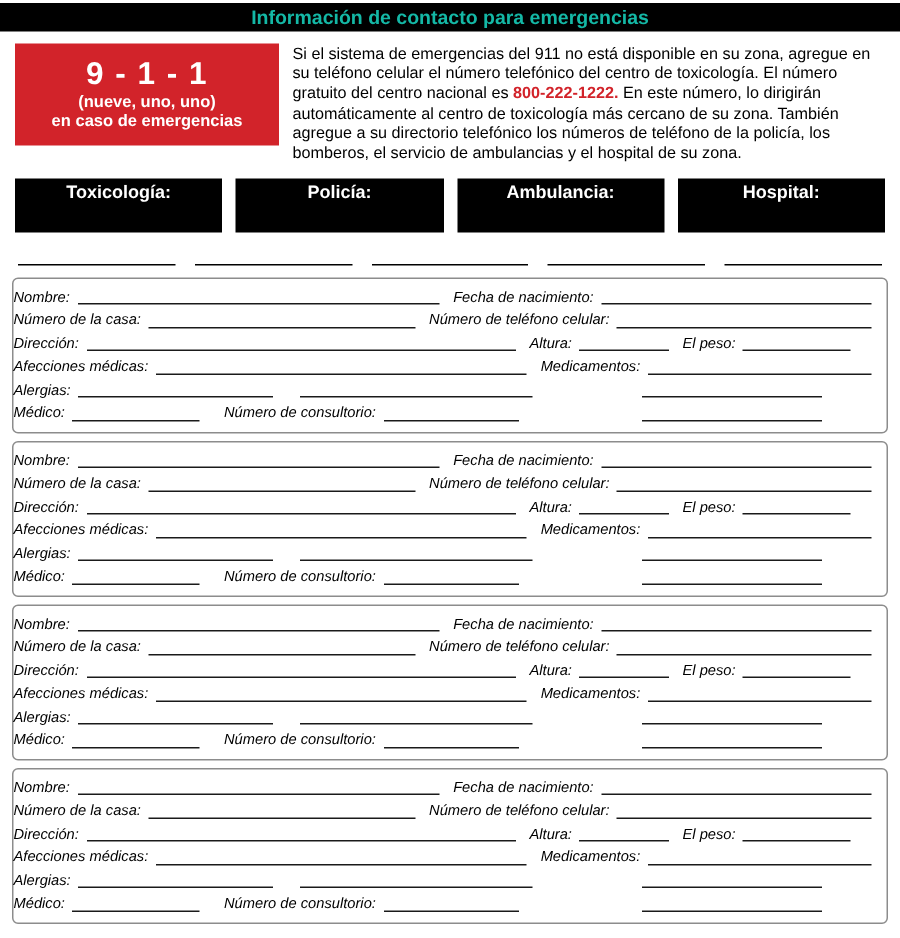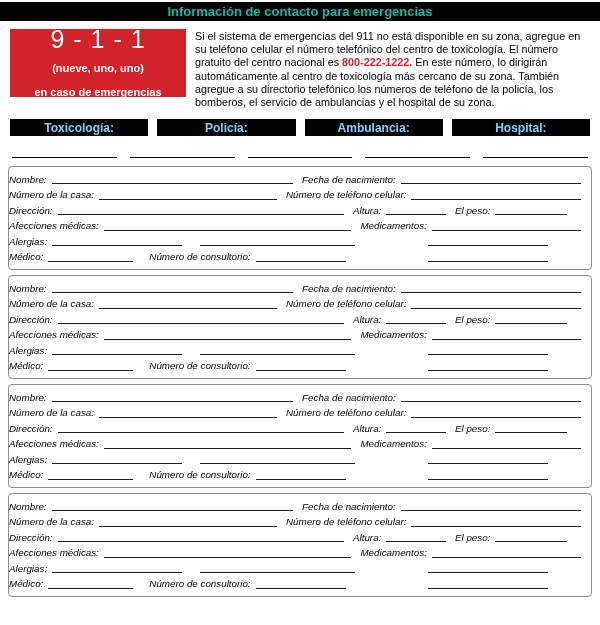--- a/index.html
+++ b/index.html
@@ -32,7 +32,7 @@
     display:flex;flex-direction:column;justify-content:center;
     padding:2px 4px;
   }
-  .red-box .num{font-size:25px;font-weight:normal;letter-spacing:1px;line-height:24px;}
+  .red-box .num{font-size:21px;font-weight:bold;letter-spacing:1px;line-height:24px;}
   .red-box .sub{font-size:11px;font-weight:bold;line-height:13px;margin-top:11px;}
   .para{
     flex:1;font-size:10.8px;line-height:13.2px;text-align:left;

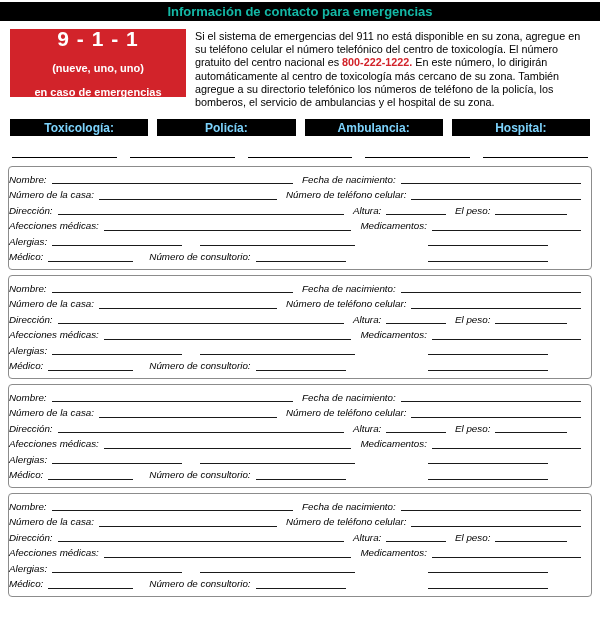--- a/index.html
+++ b/index.html
@@ -33,7 +33,7 @@
     padding:2px 4px;
   }
   .red-box .num{font-size:21px;font-weight:bold;letter-spacing:1px;line-height:24px;}
-  .red-box .sub{font-size:11px;font-weight:bold;line-height:13px;margin-top:11px;}
+  .red-box .sub{font-size:11px;font-weight:bold;line-height:13px;}
   .para{
     flex:1;font-size:10.8px;line-height:13.2px;text-align:left;
     padding-top:1px;

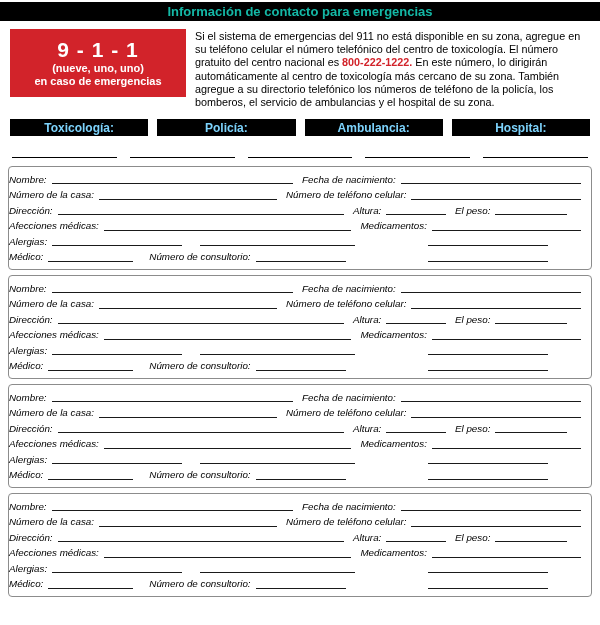--- a/index.html
+++ b/index.html
@@ -43,8 +43,8 @@
   
   .contact-row{display:flex;gap:9px;margin:10px 10px 0 10px;}
   .contact-box{
-    flex:1;background:var(--bar-black);color:#7dd3fc;text-align:center;
-    font-weight:bold;font-size:12px;height:17px;line-height:19px;
+    flex:1;background:var(--bar-black);color:#ffffff;text-align:center;
+    font-weight:bold;font-size:12px;height:36px;line-height:19px;
   }
   .contact-lines{display:flex;gap:9px;margin:20px 10px 0 10px;}
   .cline{flex:1;border-bottom:1.5px solid #000;height:2px;margin:0 2px;}

